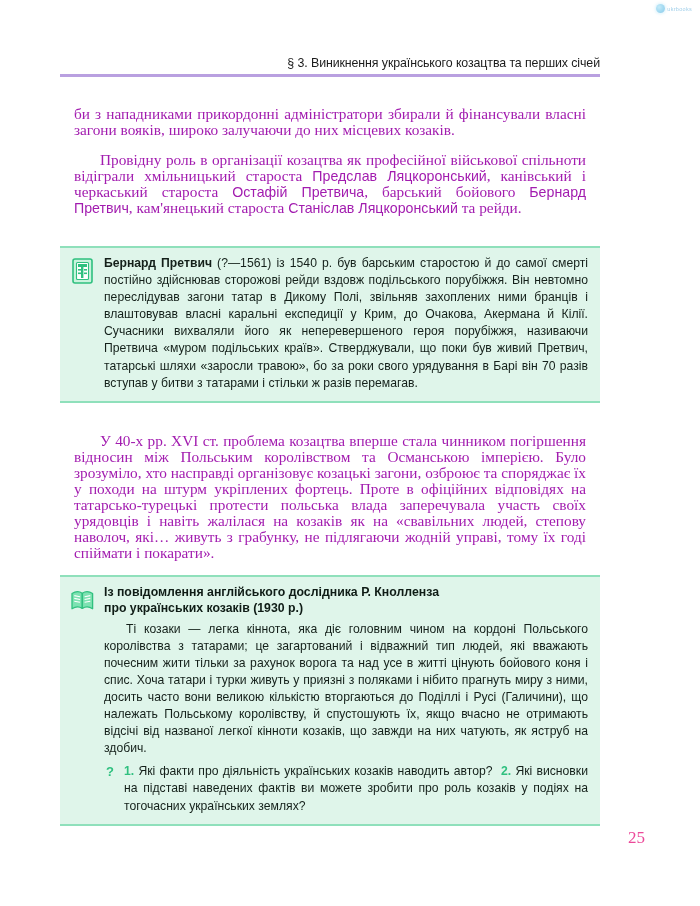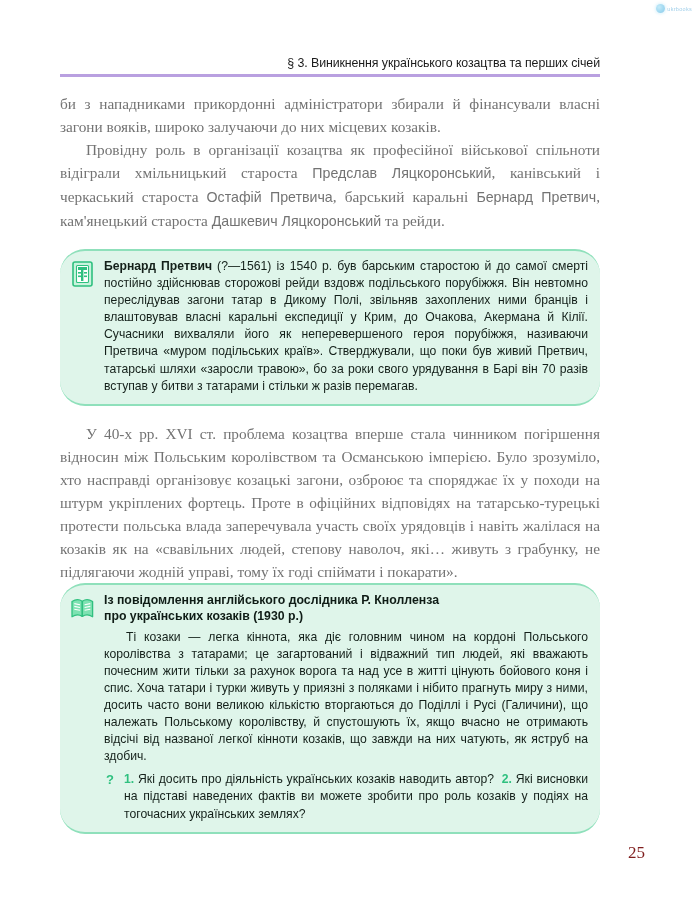--- a/index.html
+++ b/index.html
@@ -81,13 +81,13 @@
     width: 540px;
   }
   p.body {
-    margin: 0;
+    margin: 14px;
     font-family: "Liberation Serif", serif;
     font-size: 15.3px;
-    line-height: 23px;
+    line-height: 16px;
     text-align: justify;
     text-justify: inter-word;
-    color: #737373;
+    color: #a21caf;
     hyphens: manual;
   }
   p.body.indent {

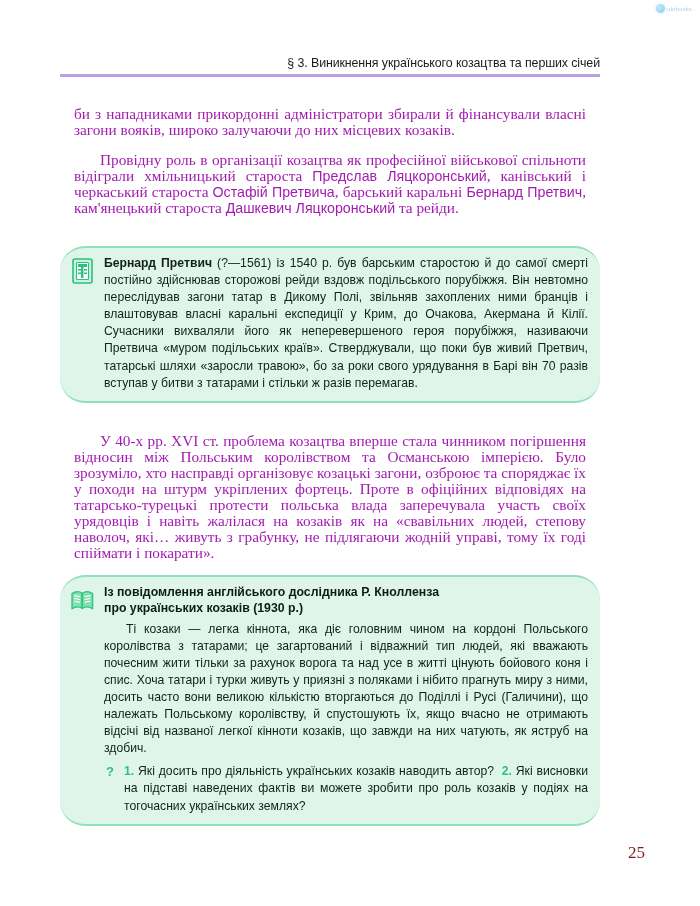--- a/index.html
+++ b/index.html
@@ -203,7 +203,7 @@
 
     <p class="body">би з нападниками прикордонні адміністратори збирали й фінансували власні загони вояків, широко залучаючи до них місцевих козаків.</p>
 
-    <p class="body indent"><span>Провідну роль в організації козацтва як професійної військової спільноти відіграли хмільницький староста </span><b>Предслав Ляцкоронський</b><span>, канівський і черкаський староста </span><b>Остафій Претвича</b><span>, барський каральні </span><b>Бернард Претвич</b><span>, кам'янецький староста </span><b>Дашкевич Ляцкоронський</b><span> та рейди.</span></p>
+    <p class="body indent"><span>Провідну роль в організації козацтва як професійної військової спільноти відіграли хмільницький староста </span><b>Предслав Ляцкоронський</b><span>, канівський і черкаський староста </span><b>Остафій Претвича</b><span>, барський бойового </span><b>Бернард Претвич</b><span>, кам'янецький староста </span><b>Дашкевич Ляцкоронський</b><span> та рейди.</span></p>
 
     <div class="gap-sm"></div>
 

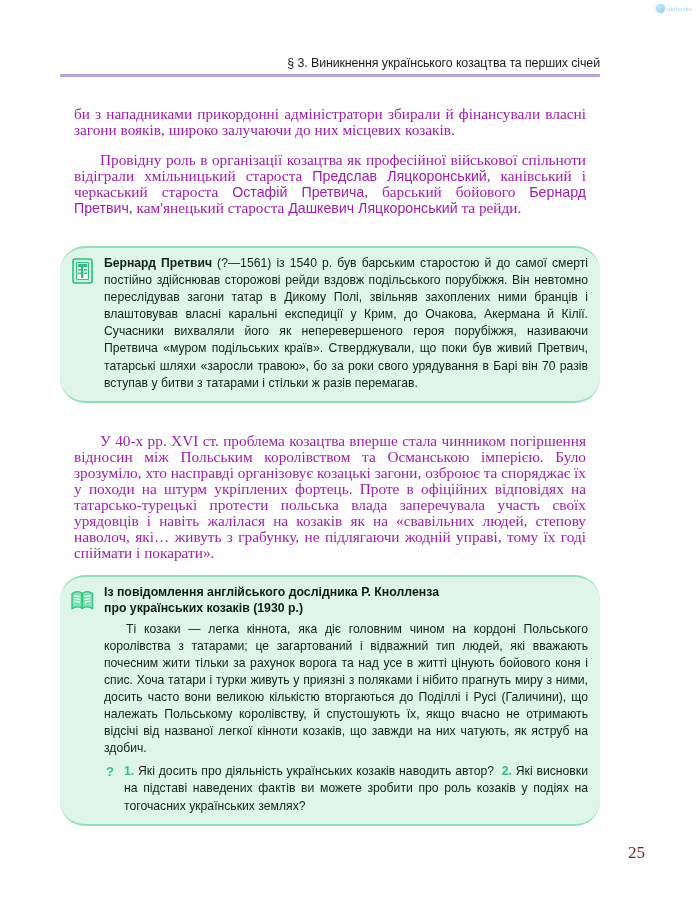--- a/index.html
+++ b/index.html
@@ -203,7 +203,7 @@
 
     <p class="body">би з нападниками прикордонні адміністратори збирали й фінансували власні загони вояків, широко залучаючи до них місцевих козаків.</p>
 
-    <p class="body indent"><span>Провідну роль в організації козацтва як професійної військової спільноти відіграли хмільницький староста </span><b>Предслав Ляцкоронський</b><span>, канівський і черкаський староста </span><b>Остафій Претвича</b><span>, барський бойового </span><b>Бернард Претвич</b><span>, кам'янецький староста </span><b>Дашкевич Ляцкоронський</b><span> та рейди.</span></p>
+    <p class="body indent"><span>Провідну роль в організації козацтва як професійної військової спільноти відіграли хмільницький староста </span><b>Предслав Ляцкоронський</b><span>, канівський і черкаський староста </span><b>Остафій Претвича</b><span>, барський бойового </span><b>Бернард Претвич</b><span>, кам'янецький староста </span><b>Станіслав Ляцкоронський</b><span> та рейди.</span></p>
 
     <div class="gap-sm"></div>
 

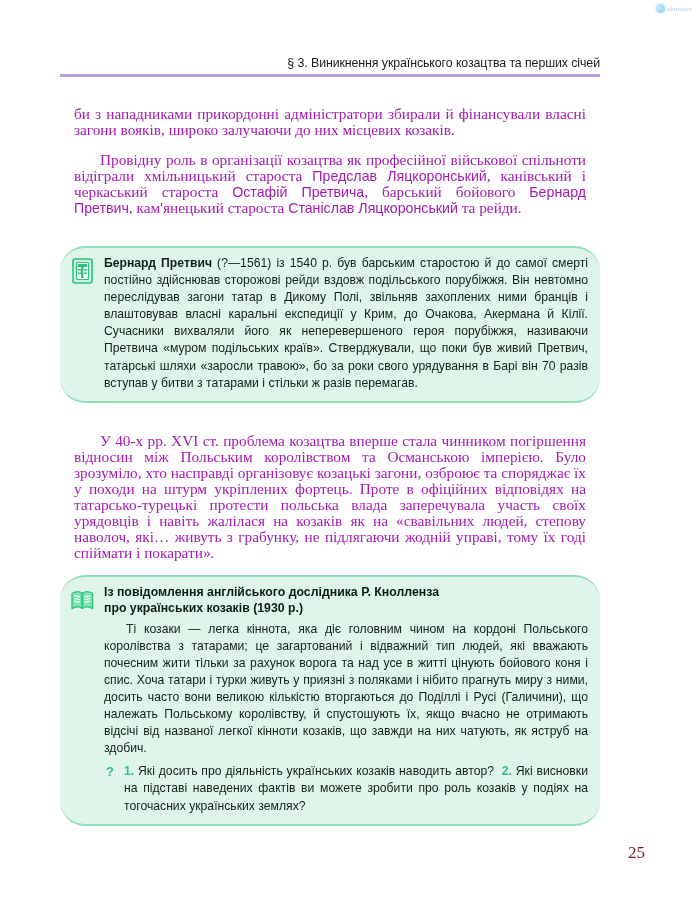--- a/index.html
+++ b/index.html
@@ -110,7 +110,6 @@
     align-items: flex-start;
     gap: 9px;
     box-sizing: border-box;
-    border-radius: 25px;
   }
   .infobox .icon-slot {
     flex: 0 0 auto;

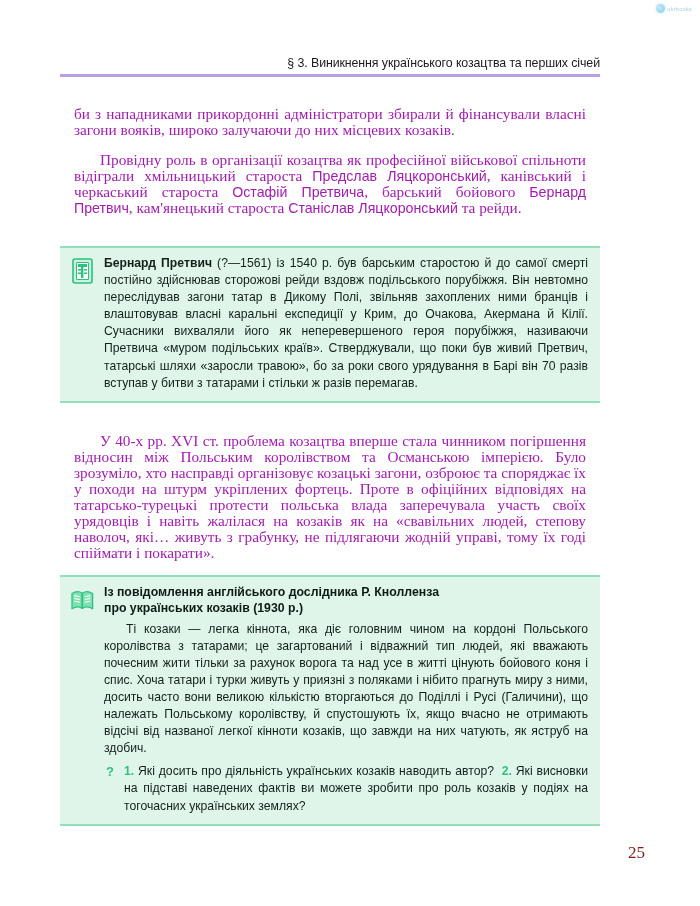--- a/index.html
+++ b/index.html
@@ -248,7 +248,7 @@
 
         <div class="questions">
           <div class="q-mark">?</div>
-          <div class="q-text"><span class="q-num">1.</span><span> Які досить про діяльність українських козаків наводить автор?</span>&nbsp;&nbsp;<span class="q-num">2.</span><span> Які висновки на підставі наведених фактів ви можете зробити про роль козаків у подіях на тогочасних українських землях?</span></div>
+          <div class="q-text"><span class="q-num">1.</span><span> Які факти про діяльність українських козаків наводить автор?</span>&nbsp;&nbsp;<span class="q-num">2.</span><span> Які висновки на підставі наведених фактів ви можете зробити про роль козаків у подіях на тогочасних українських землях?</span></div>
         </div>
       </div>
     </div>

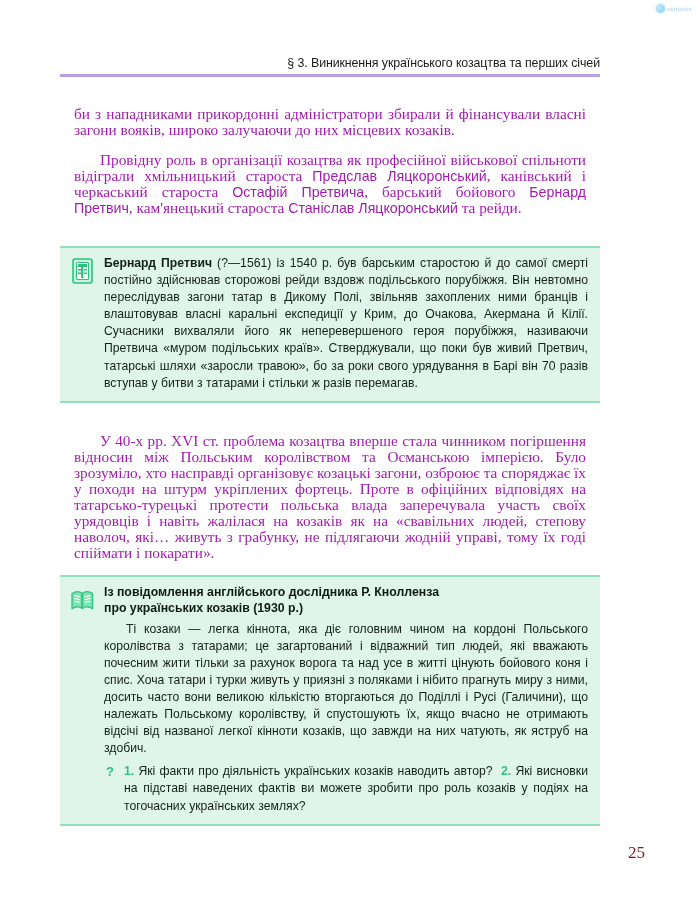--- a/index.html
+++ b/index.html
@@ -176,10 +176,10 @@
   .page-number {
     position: absolute;
     right: 55px;
-    bottom: 43px;
+    bottom: 58px;
     font-family: "Liberation Serif", serif;
     font-size: 17px;
-    color: #7f1d1d;
+    color: #ec4899;
     margin-left: 36px;
   }
 </style>

